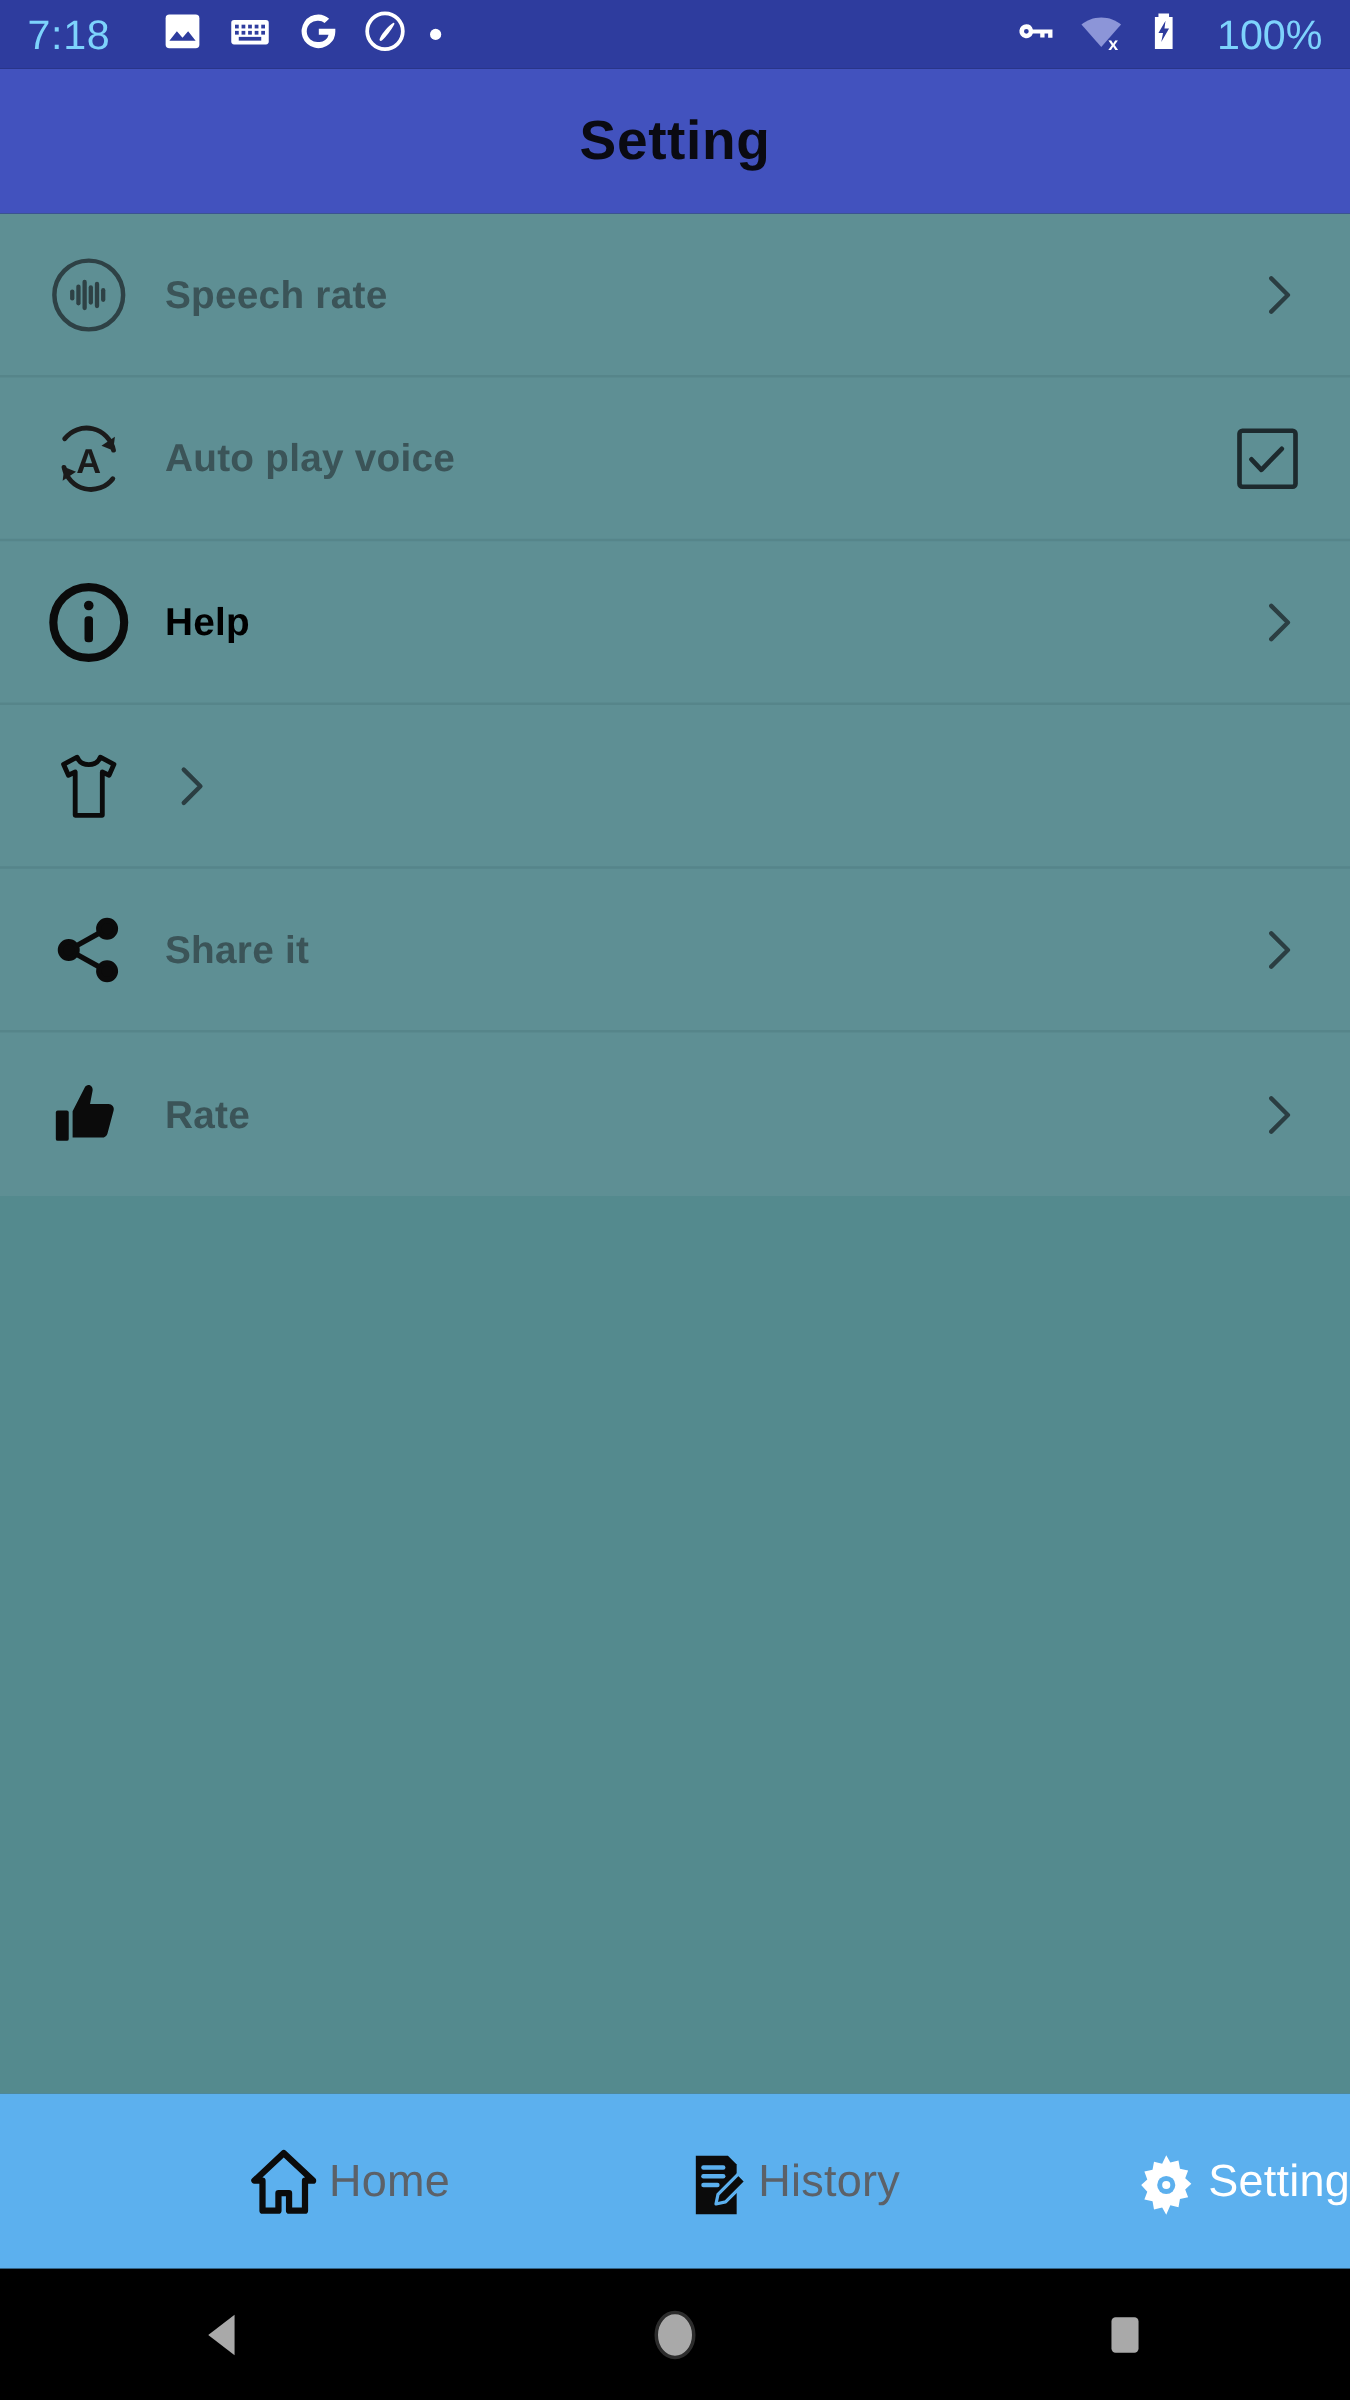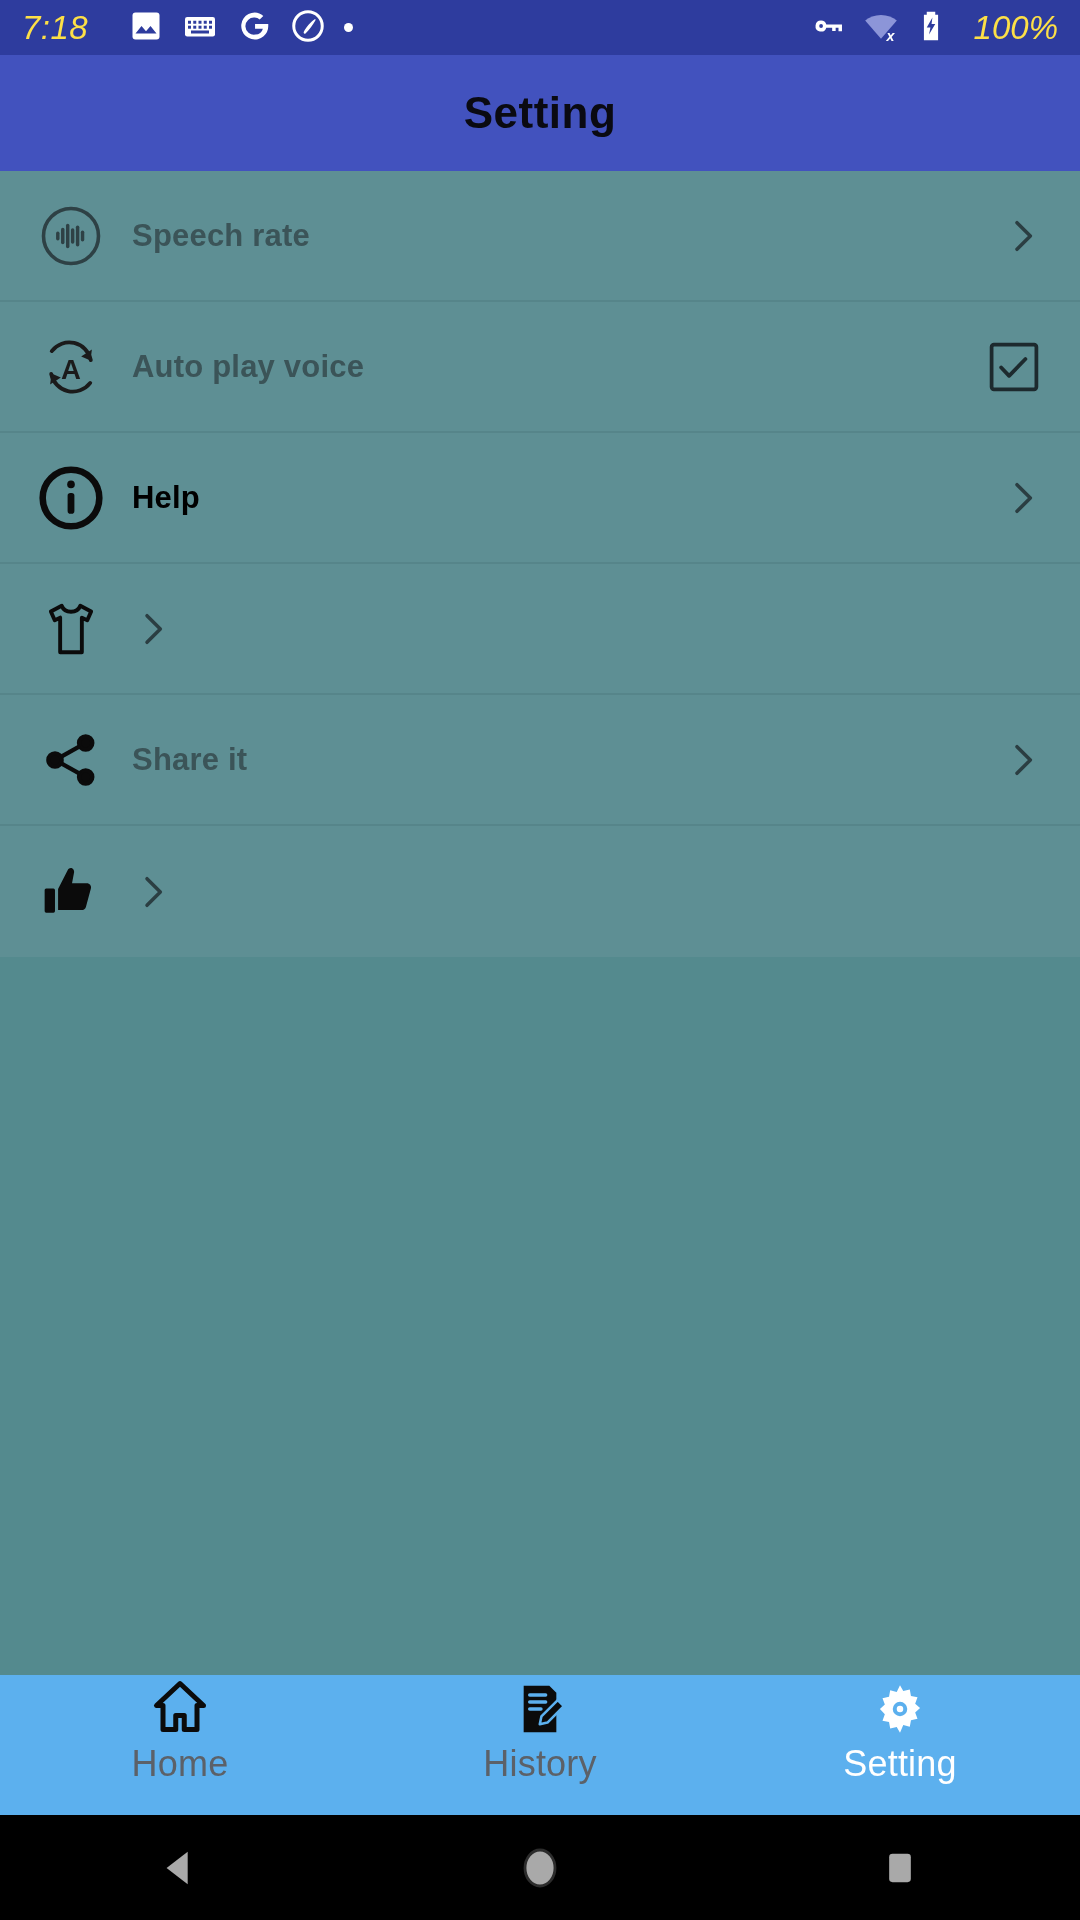--- a/index.html
+++ b/index.html
@@ -15,8 +15,7 @@
   .statusbar {
     height:55px; background:#2e3c9e; flex:0 0 55px;
     display:flex; align-items:center; padding:0 22px;
-    color:#fde047;
-    font-style:italic;
+    color:#7dd3fc;
   }
   .sb-time { font-size:33px; font-weight:400; letter-spacing:.5px; margin-right:22px; }
   .sb-left { display:flex; align-items:center; gap:18px; flex:1; }

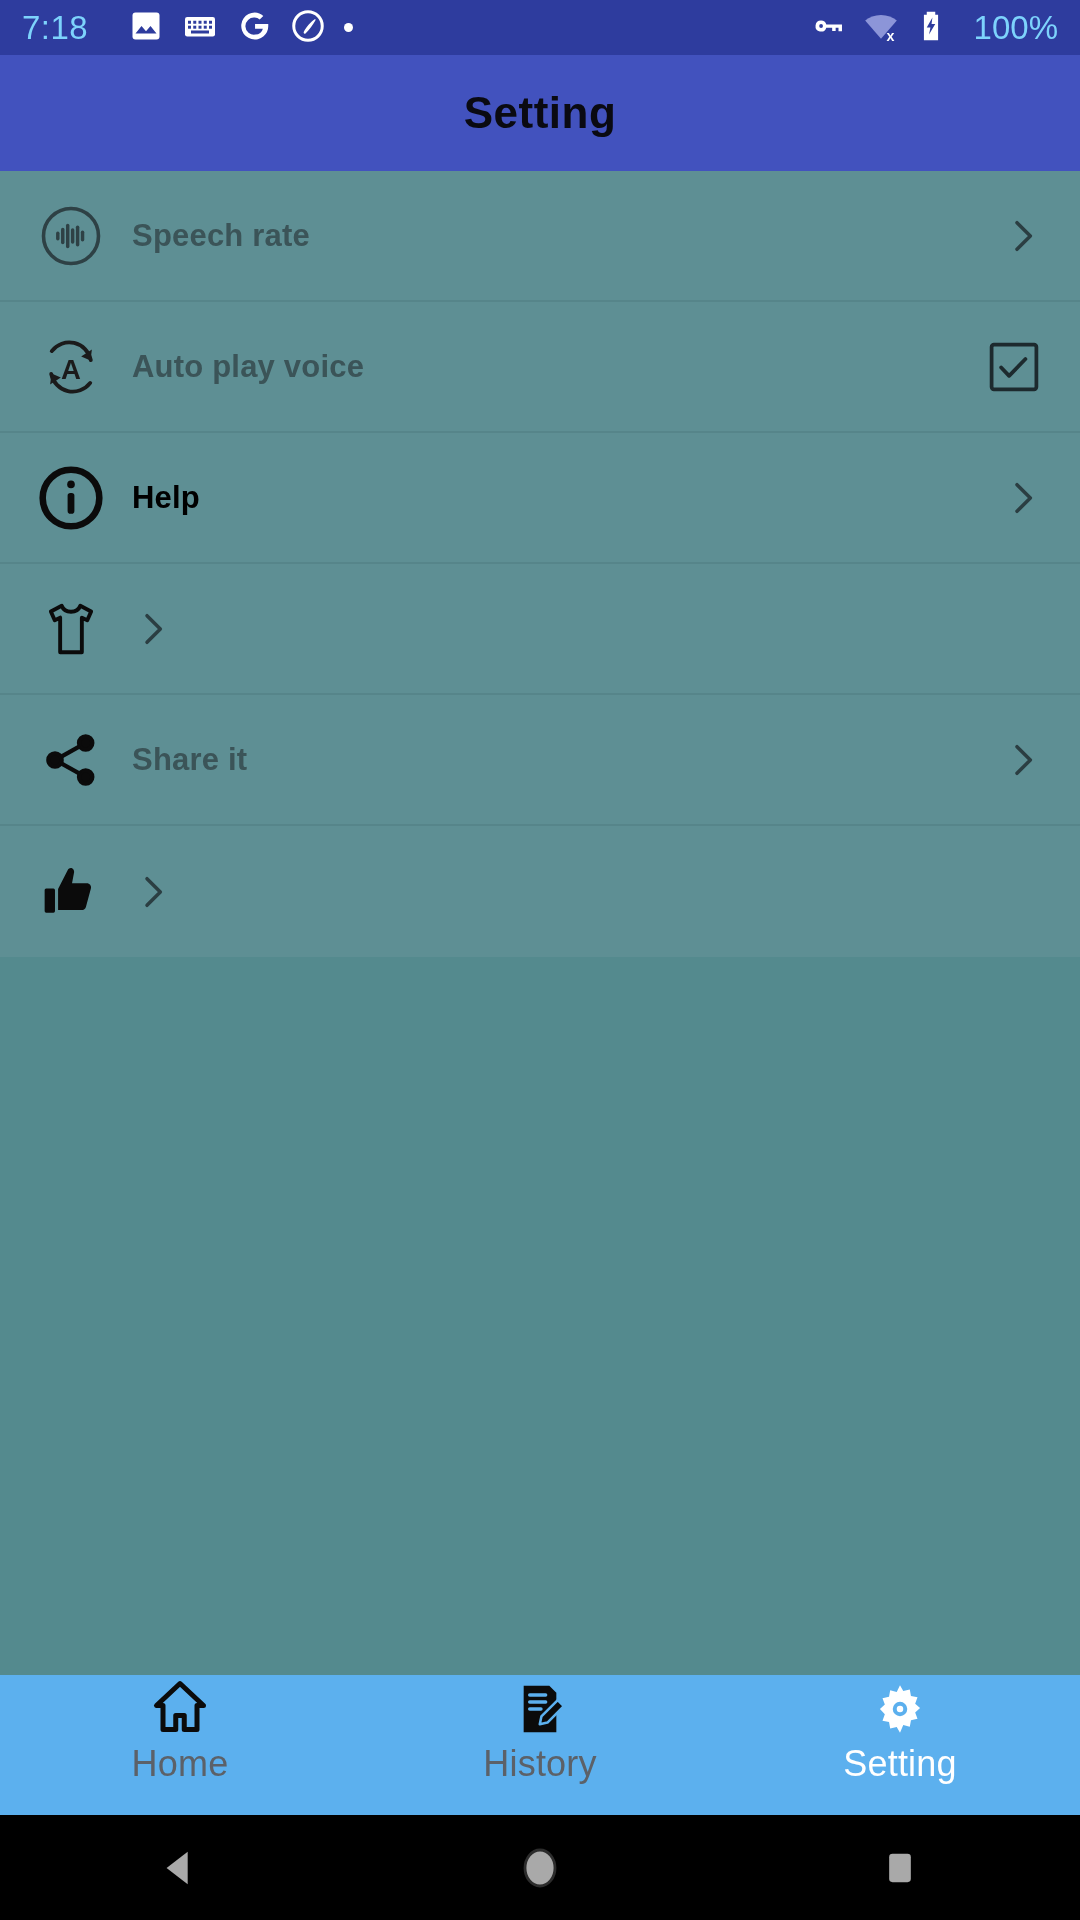--- a/index.html
+++ b/index.html
@@ -250,6 +250,7 @@
               <path d="M7 10.8l3.8-7.4c.3-.6 1-.9 1.6-.6.6.3.9 1 .8 1.6l-.8 4.2h5.7c1.1 0 1.9 1 1.6 2l-1.9 7.1c-.2.8-.9 1.3-1.7 1.3H7z" fill="#0b0b0b"></path>
             </svg>
         </span>
+        <span class="row-label">Rate</span>
         <span class="chev">
           <svg width="44" height="44" viewBox="0 0 24 24">
               <path d="M9 4l8 8-8 8" fill="none" stroke="#2b3e42" stroke-width="2.1" stroke-linecap="round" stroke-linejoin="round"></path>

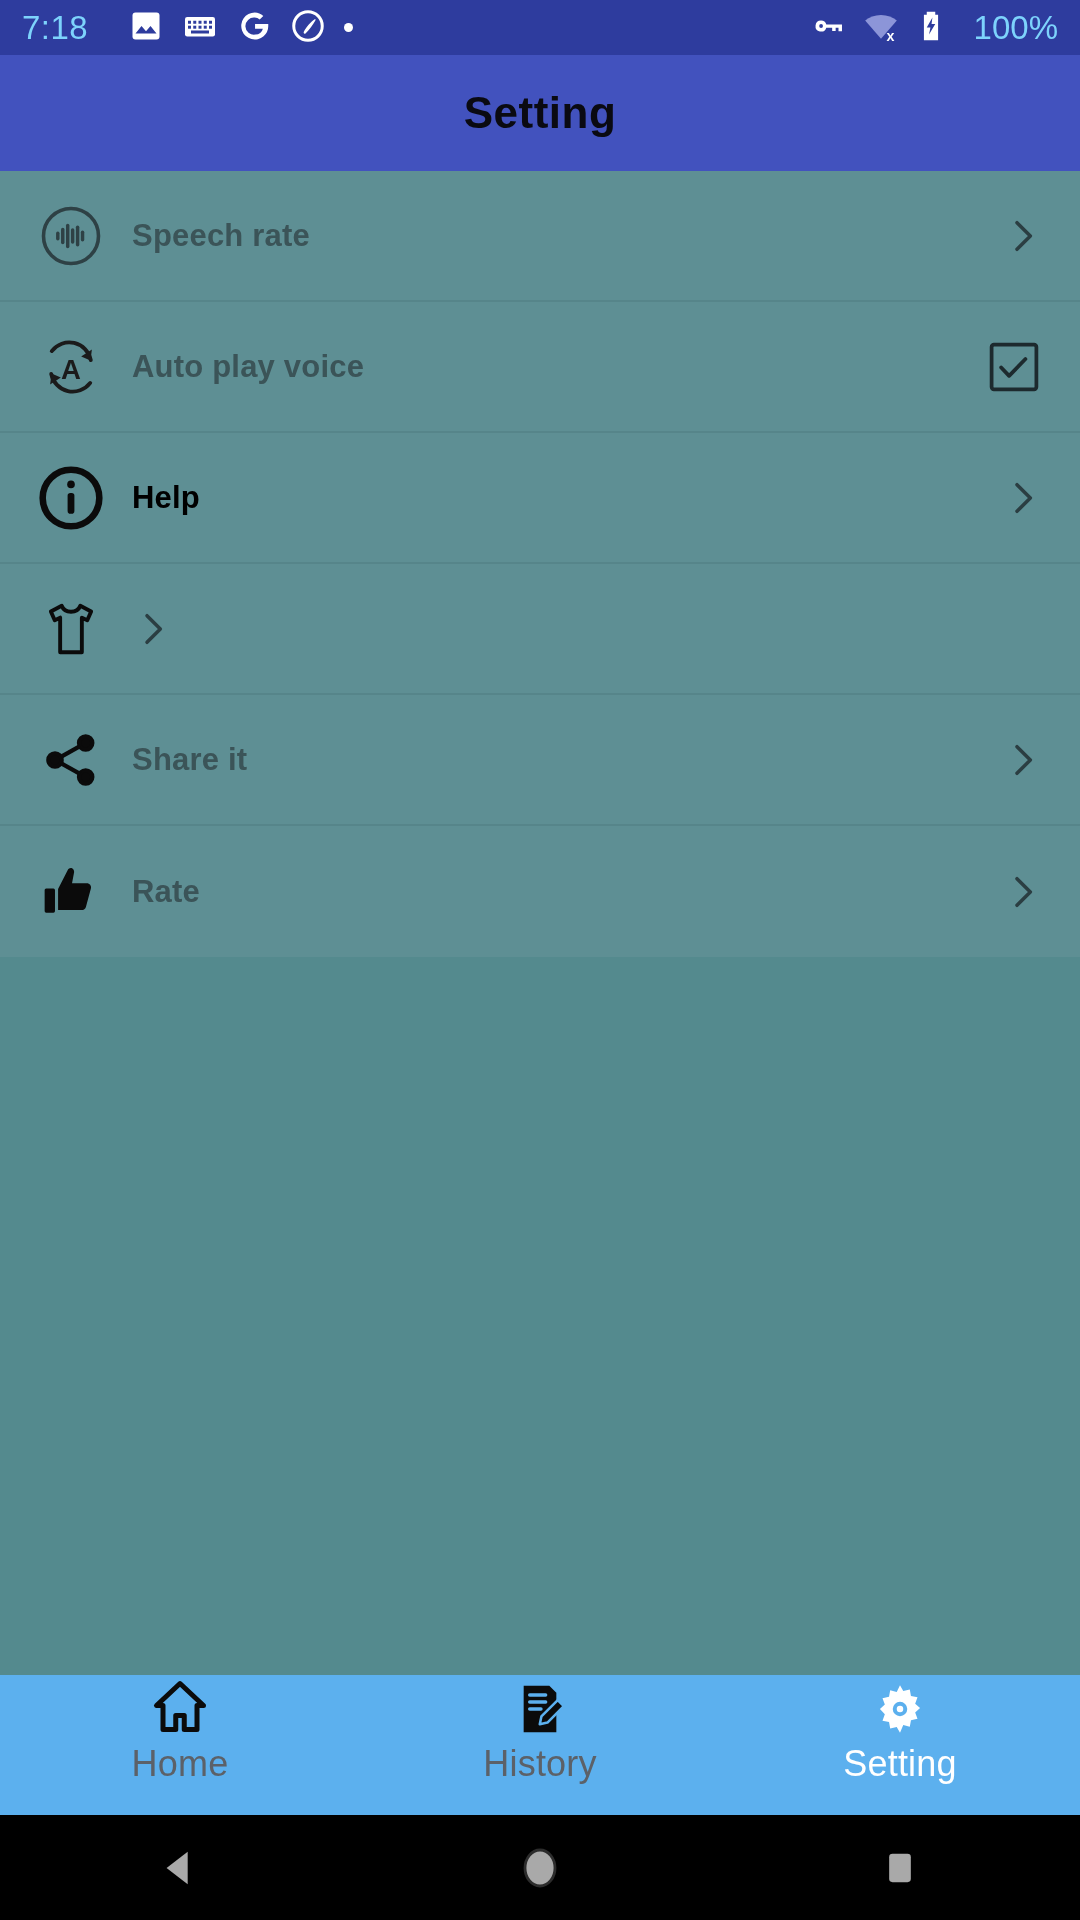--- a/index.html
+++ b/index.html
@@ -66,8 +66,8 @@
   }
   .navitem {
     flex:1 1 0; height:100%;
-    display:flex; flex-direction:column;
-    align-items:center; justify-content:flex-start; gap:6px;
+    display:flex; flex-direction:row;
+    align-items:center; justify-content:flex-end; gap:6px;
   }
   .nav-icon { height:62px; display:flex; align-items:flex-end; justify-content:center; }
   .nav-label { font-size:36px; color:#5c6168; letter-spacing:.2px; }

